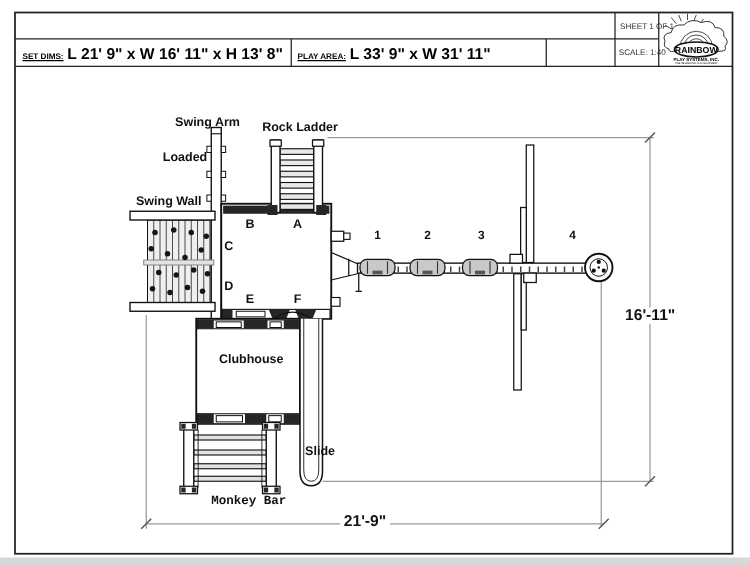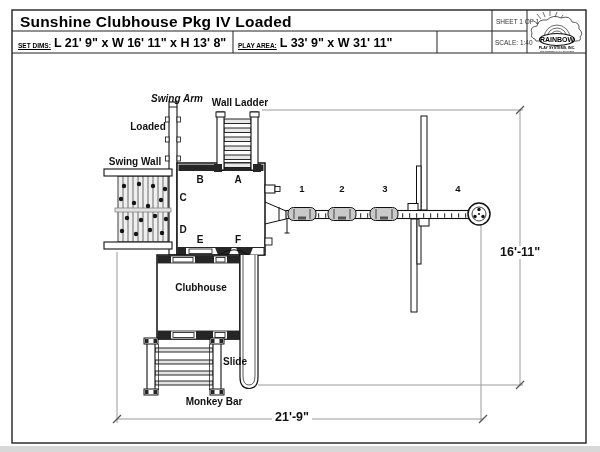--- a/index.html
+++ b/index.html
@@ -252,7 +252,6 @@
     </g>
   </svg>
 
-  <div id="tb-title">Sunshine Clubhouse Pkg IV Loaded</div>
   <div class="tb-small" style="left:496px;top:18px;">SHEET 1 OF 1</div>
   <div class="tb-small" style="left:495px;top:39px;">SCALE: 1:40</div>
   <div class="tb-dims" style="left:18px;top:35px;height:15px;">

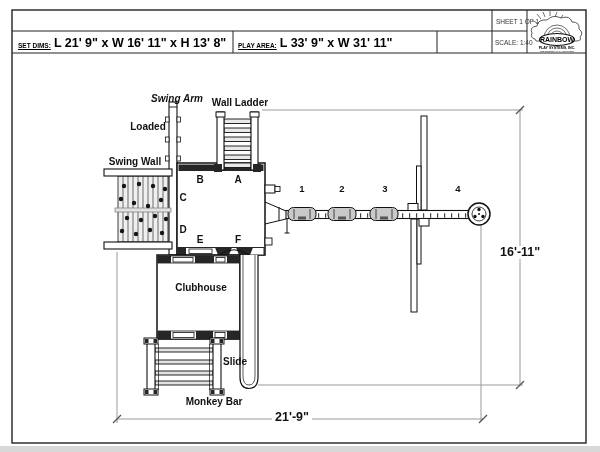--- a/index.html
+++ b/index.html
@@ -263,7 +263,7 @@
     <span class="v">L 33' 9" x W 31' 11"</span>
   </div>
 
-  <div class="lbl" style="left:132px;top:93px;width:90px;font-style:italic;">Swing Arm</div>
+  <div class="lbl" style="left:121px;top:93px;width:90px;">Swing Arm</div>
   <div class="lbl" style="left:103px;top:121px;width:90px;">Loaded</div>
   <div class="lbl" style="left:90px;top:156px;width:90px;">Swing Wall</div>
   <div class="lbl" style="left:195px;top:97px;width:90px;">Wall Ladder</div>

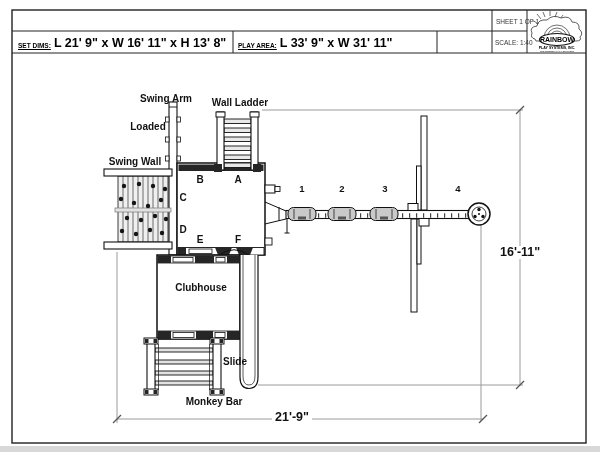--- a/index.html
+++ b/index.html
@@ -266,7 +266,7 @@
   <div class="lbl" style="left:121px;top:93px;width:90px;">Swing Arm</div>
   <div class="lbl" style="left:103px;top:121px;width:90px;">Loaded</div>
   <div class="lbl" style="left:90px;top:156px;width:90px;">Swing Wall</div>
-  <div class="lbl" style="left:195px;top:97px;width:90px;">Wall Ladder</div>
+  <div class="lbl" style="left:195px;top:97px;width:90px;">Rock Ladder</div>
   <div class="lbl" style="left:156px;top:282px;width:90px;">Clubhouse</div>
   <div class="lbl" style="left:201px;top:356px;width:46px;text-align:right;">Slide</div>
   <div class="lbl" style="left:169px;top:396px;width:90px;">Monkey Bar</div>

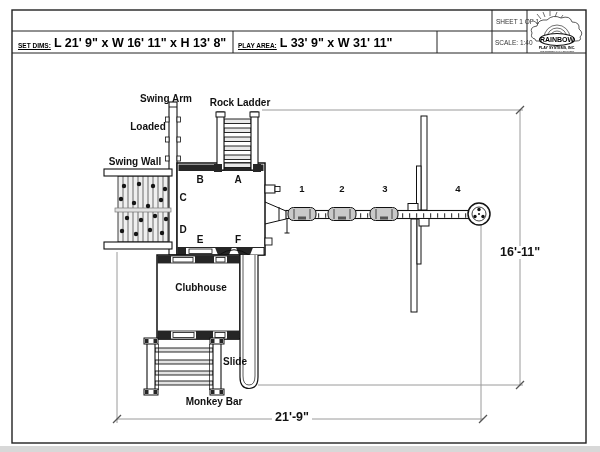--- a/index.html
+++ b/index.html
@@ -268,7 +268,7 @@
   <div class="lbl" style="left:90px;top:156px;width:90px;">Swing Wall</div>
   <div class="lbl" style="left:195px;top:97px;width:90px;">Rock Ladder</div>
   <div class="lbl" style="left:156px;top:282px;width:90px;">Clubhouse</div>
-  <div class="lbl" style="left:201px;top:356px;width:46px;text-align:right;">Slide</div>
+  <div class="lbl" style="left:222px;top:356px;width:46px;text-align:right;">Slide</div>
   <div class="lbl" style="left:169px;top:396px;width:90px;">Monkey Bar</div>
 
   <div class="deck-letter" style="left:232px;top:174px;">A</div>

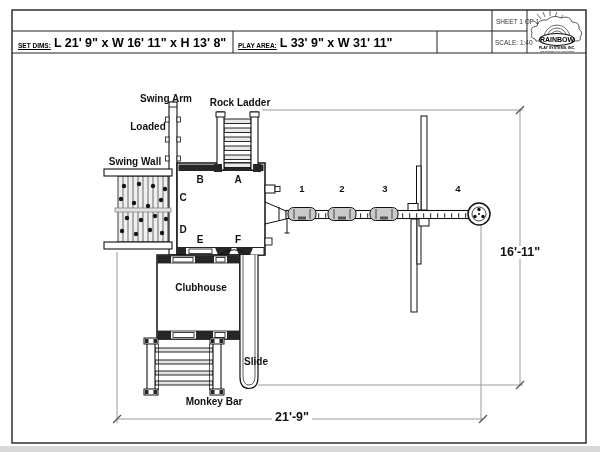--- a/index.html
+++ b/index.html
@@ -269,7 +269,7 @@
   <div class="lbl" style="left:195px;top:97px;width:90px;">Rock Ladder</div>
   <div class="lbl" style="left:156px;top:282px;width:90px;">Clubhouse</div>
   <div class="lbl" style="left:222px;top:356px;width:46px;text-align:right;">Slide</div>
-  <div class="lbl" style="left:169px;top:396px;width:90px;">Monkey Bar</div>
+  <div class="lbl" style="left:154px;top:396px;width:90px;font-family:Liberation Mono, monospace;">Monkey Bar</div>
 
   <div class="deck-letter" style="left:232px;top:174px;">A</div>
   <div class="deck-letter" style="left:194px;top:174px;">B</div>

